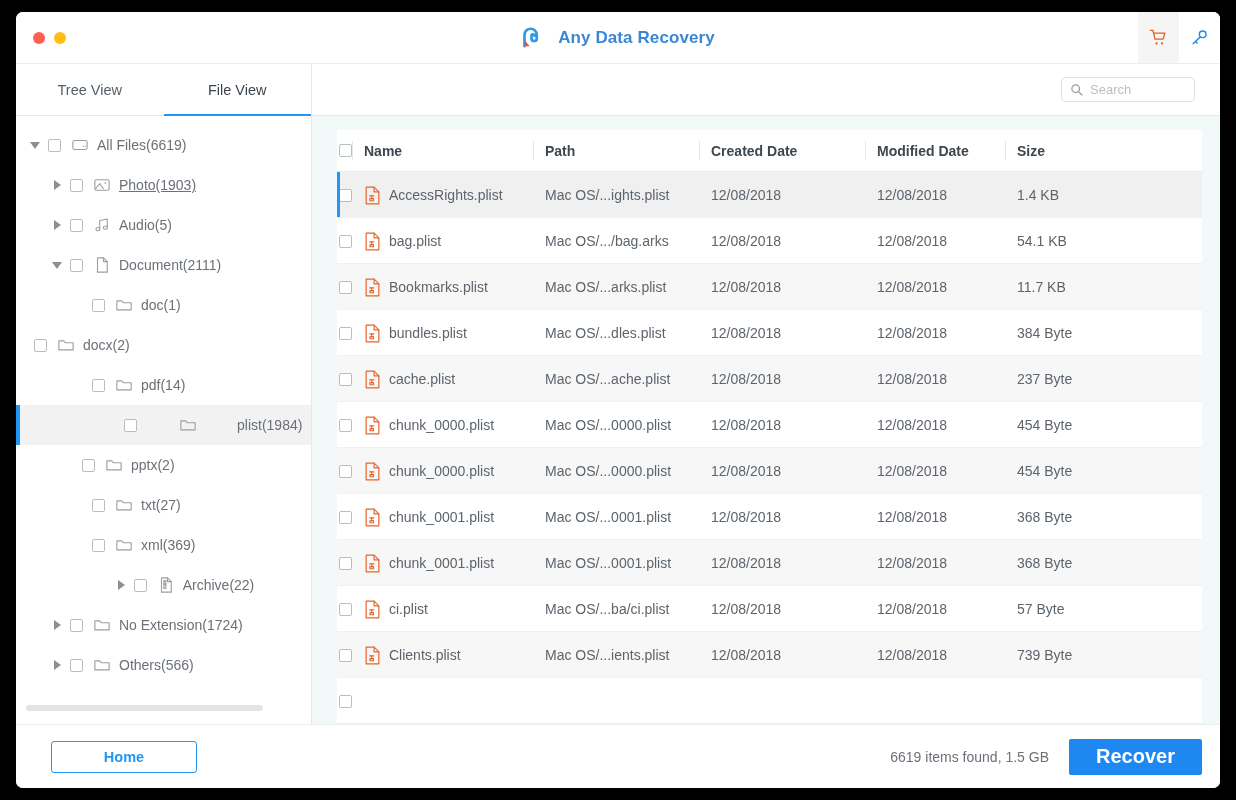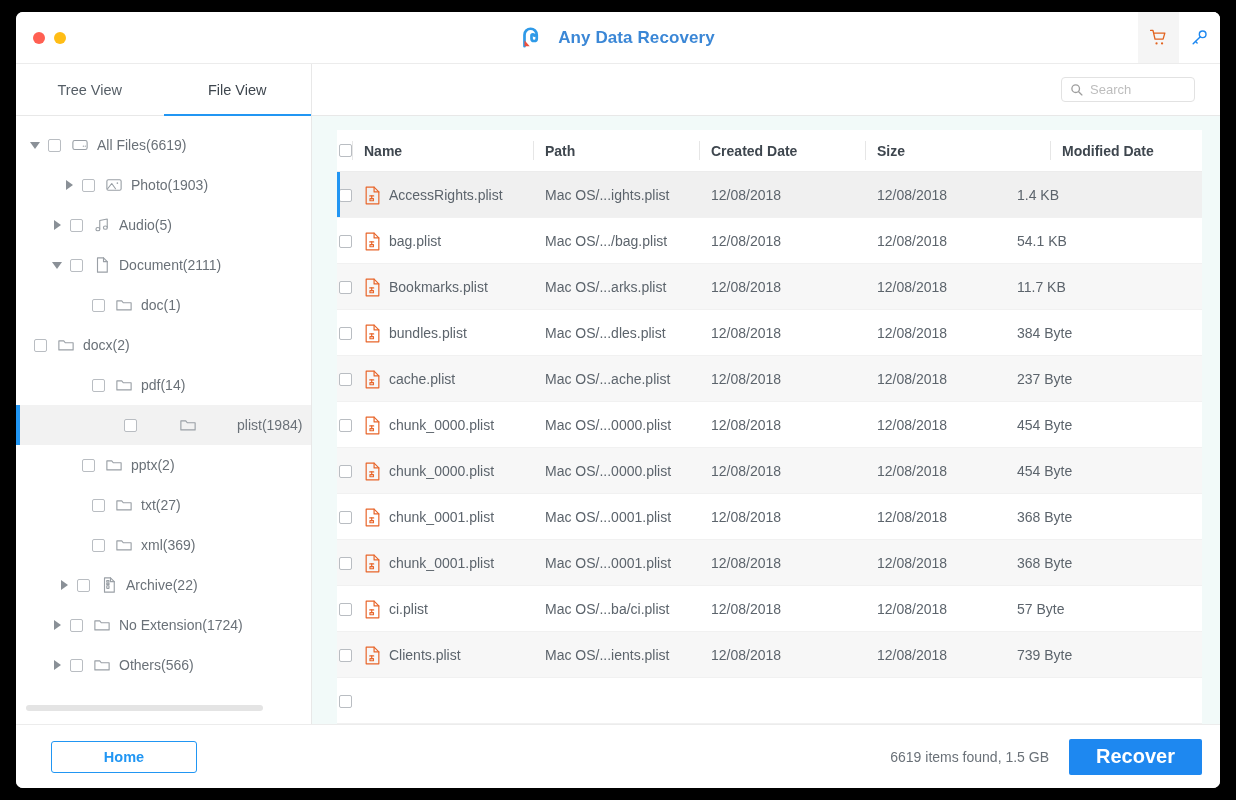--- a/index.html
+++ b/index.html
@@ -538,8 +538,8 @@
             <div class="th c-name">Name</div>
             <div class="th c-path">Path</div>
             <div class="th c-cre">Created Date</div>
+            <div class="th c-mod">Modified Date</div>
             <div class="th c-size">Size</div>
-            <div class="th c-mod">Modified Date</div>
           </div>
           <div id="tbody">
             <div id="vscroll"></div>

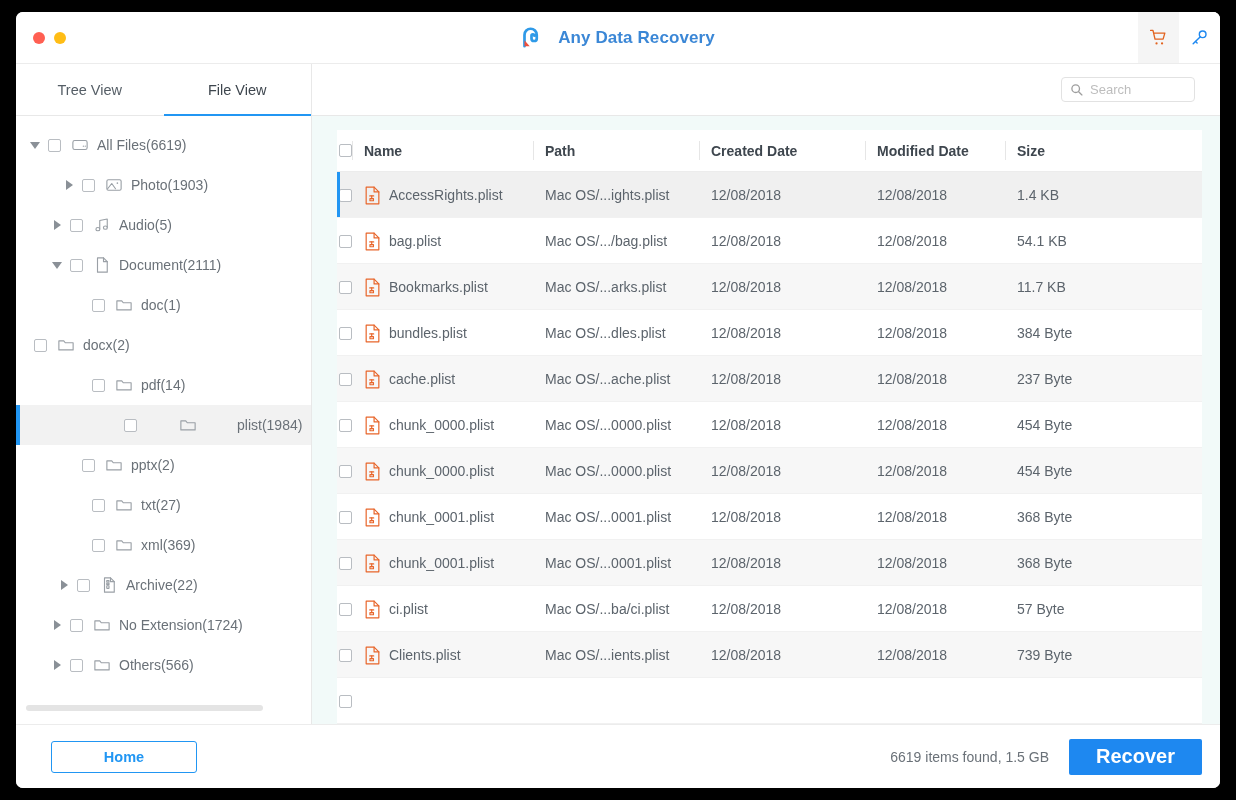--- a/index.html
+++ b/index.html
@@ -369,7 +369,7 @@
             </span>
             <span class="tlabel">All Files(6619)</span>
           </div>
-          <div class="tnode" style="padding-left: 48px;">
+          <div class="tnode" style="padding-left: 36px; text-decoration: underline;">
             <span class="caret right"></span>
             <span class="cbox"></span>
             <span class="ticon">

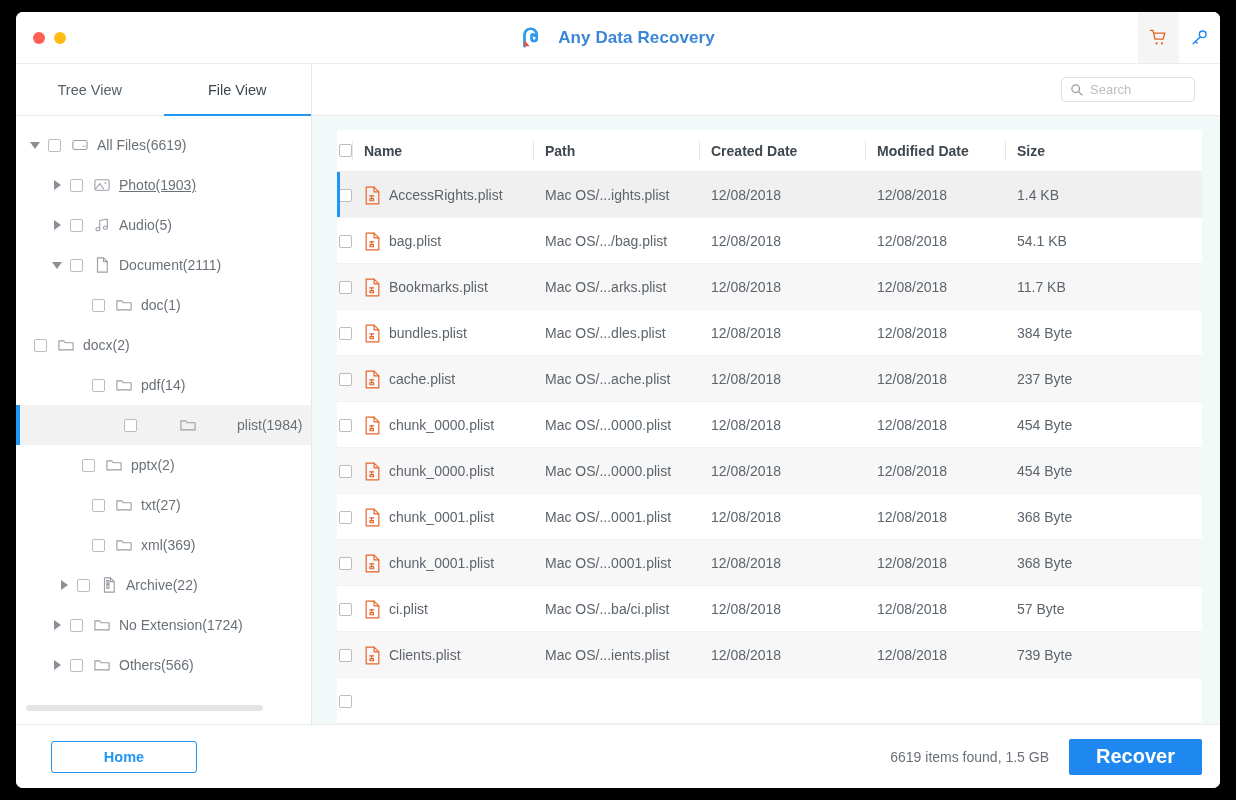--- a/index.html
+++ b/index.html
@@ -585,7 +585,7 @@
                   <span>bag.plist</span>
                 </div>
                 <div class="cell c-path">
-                  <span>Mac OS/.../bag.plist</span>
+                  <span>Mac OS/.../bag.arks</span>
                 </div>
                 <div class="cell c-cre">
                   <span>12/08/2018</span>

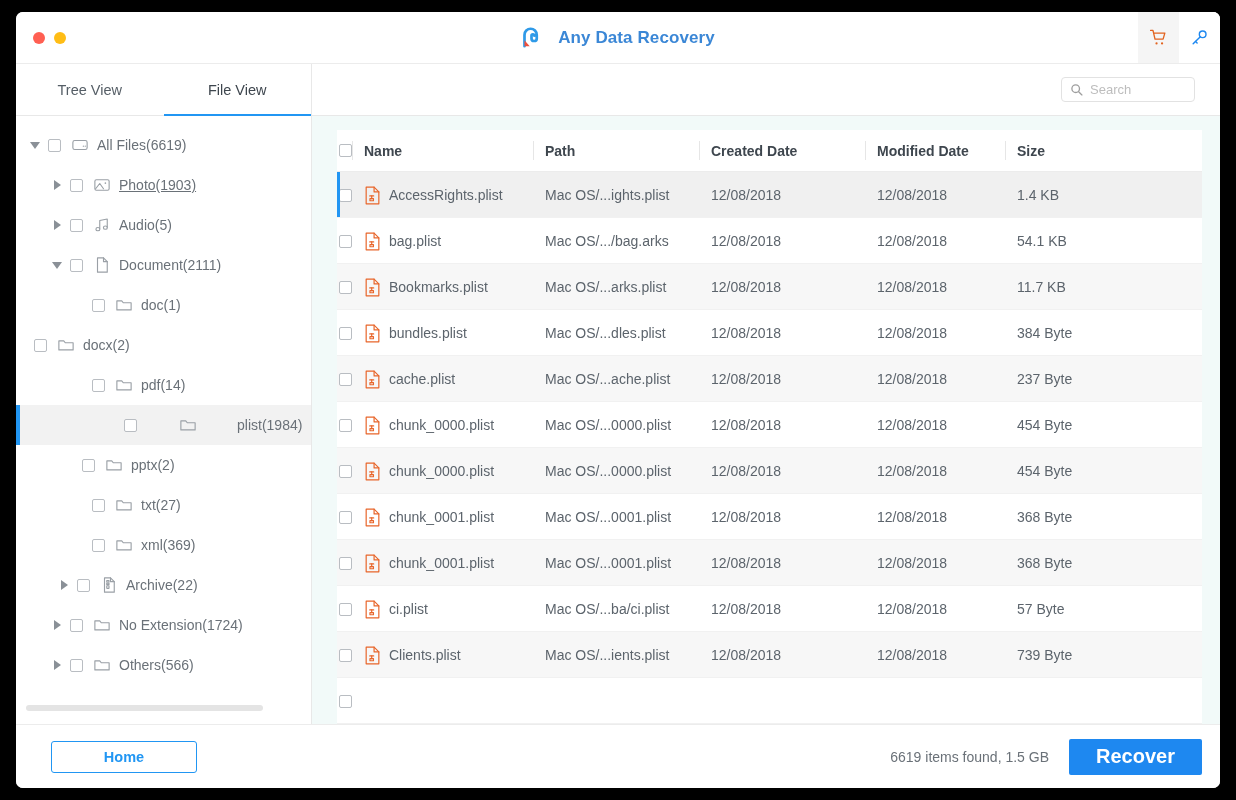--- a/index.html
+++ b/index.html
@@ -474,7 +474,7 @@
             </span>
             <span class="tlabel">xml(369)</span>
           </div>
-          <div class="tnode" style="padding-left: 43px;">
+          <div class="tnode" style="padding-left: 43px; justify-content: center;">
             <span class="caret right"></span>
             <span class="cbox"></span>
             <span class="ticon">

